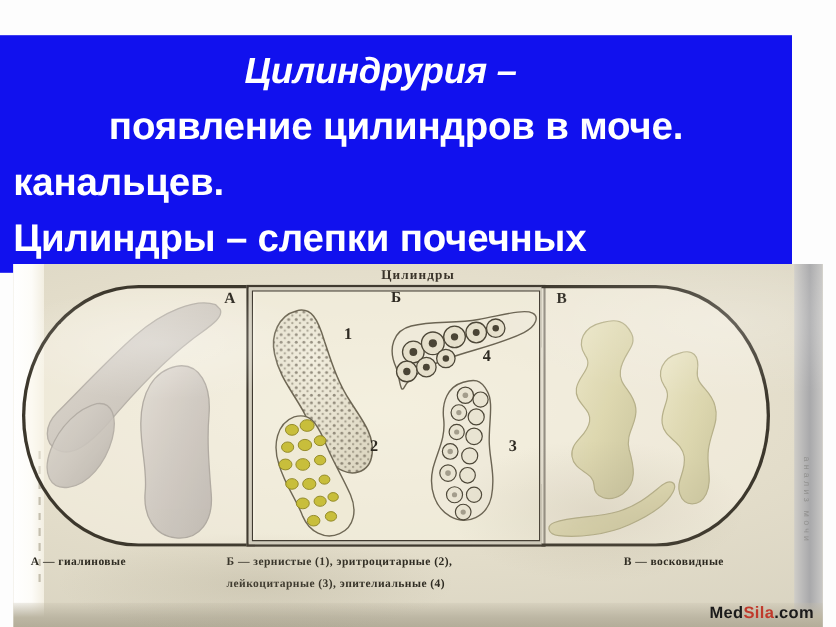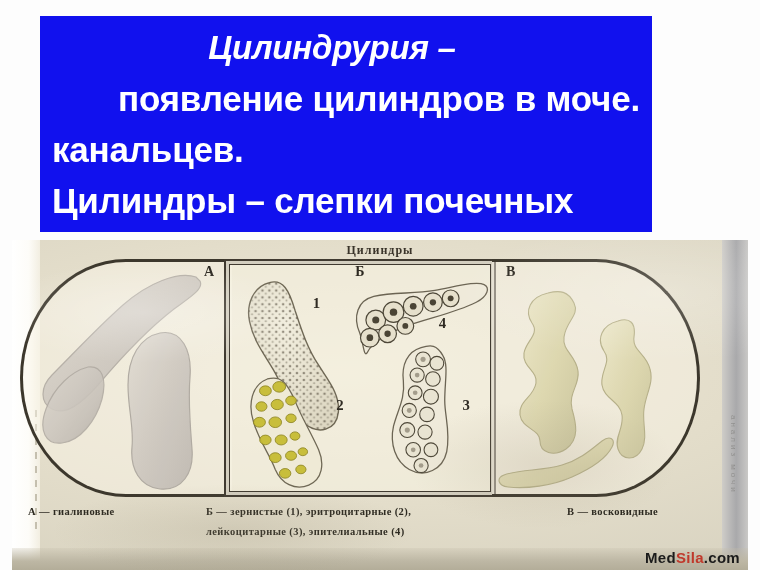--- a/index.html
+++ b/index.html
@@ -12,11 +12,10 @@
 
   
   .banner{
-    position:absolute;left:0;top:16px;width:612px;height:216px;
+    position:absolute;left:0;top:32px;width:720px;height:216px;
     background:#1111ee;
     box-sizing:border-box;
     padding:6px 12px 0 12px;
-    margin-left:40px;
   }
   .banner .ln{
     color:#ffffff;

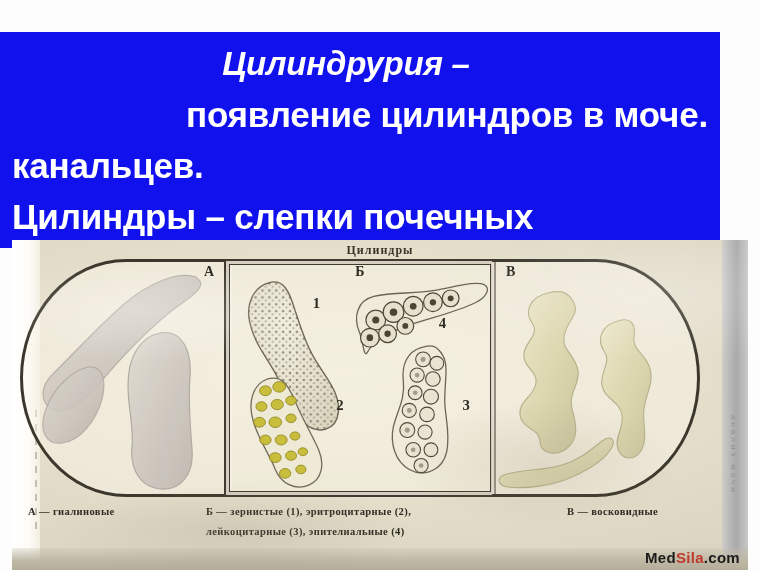--- a/index.html
+++ b/index.html
@@ -26,7 +26,7 @@
     letter-spacing:-0.2px;
   }
   .banner .ln.l1{font-style:italic;text-align:center;font-size:33px;padding-right:28px;}
-  .banner .ln.l2{text-align:right;}
+  .banner .ln.l2{text-align:center;}
   .banner .ln.l3{text-align:left;}
   .banner .ln.l4{text-align:left;}
 

